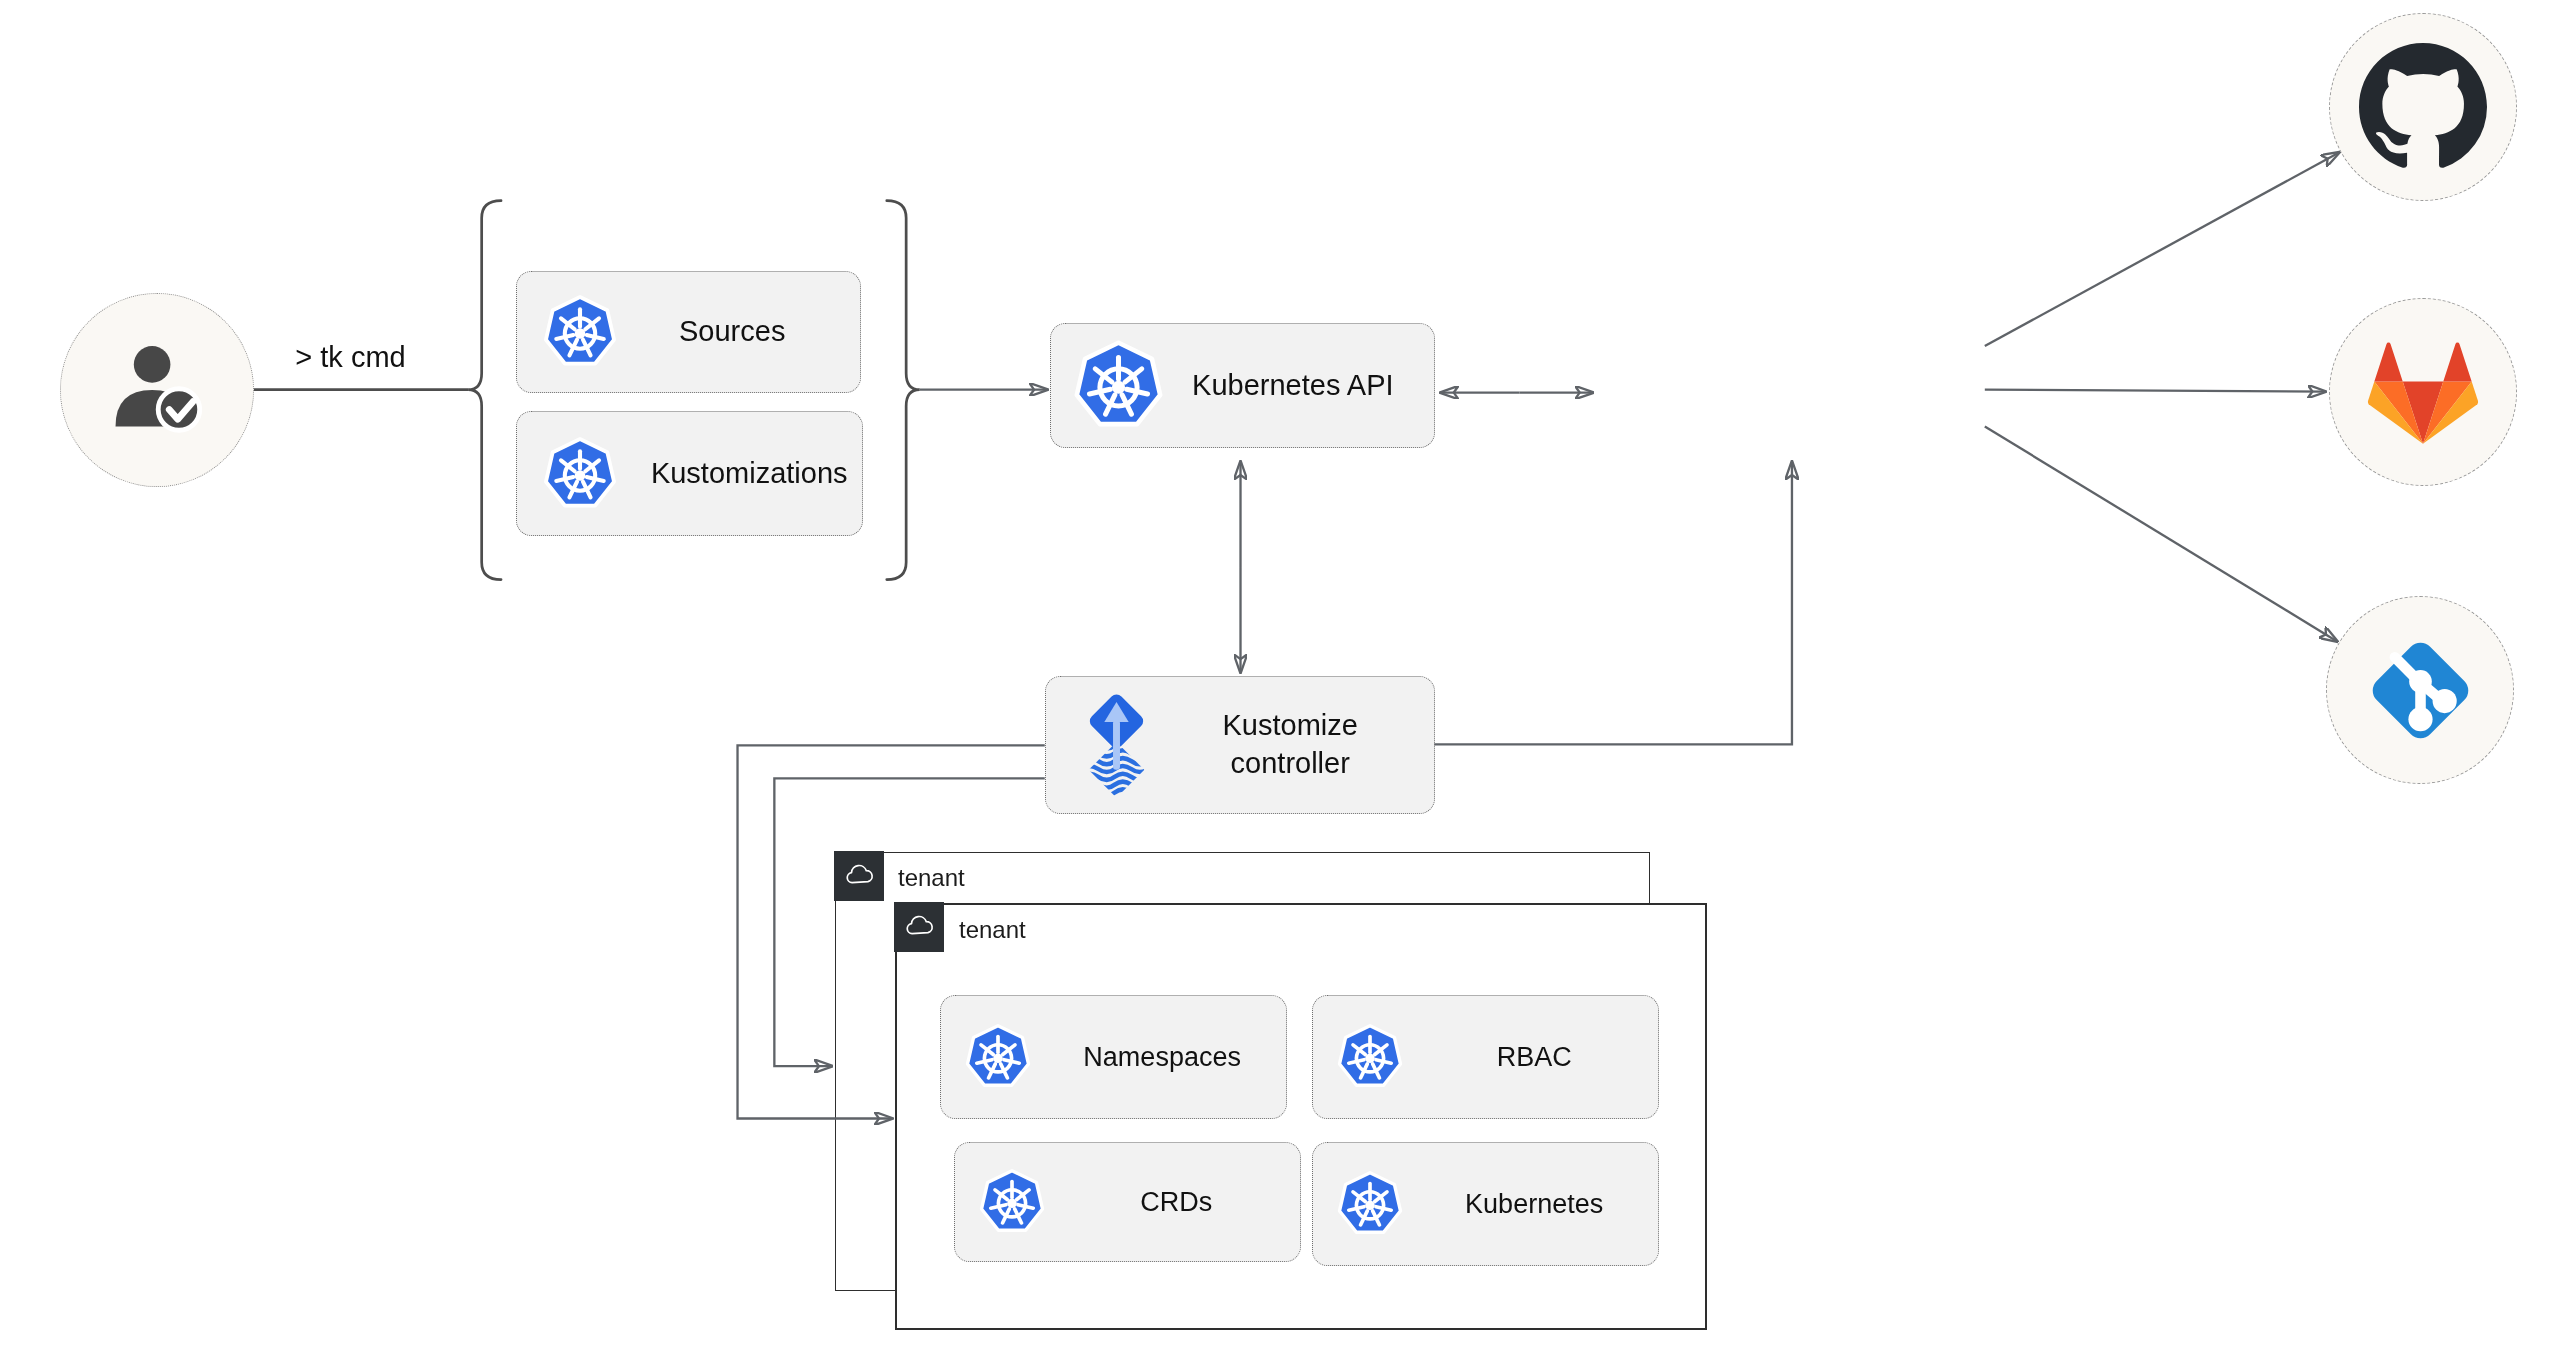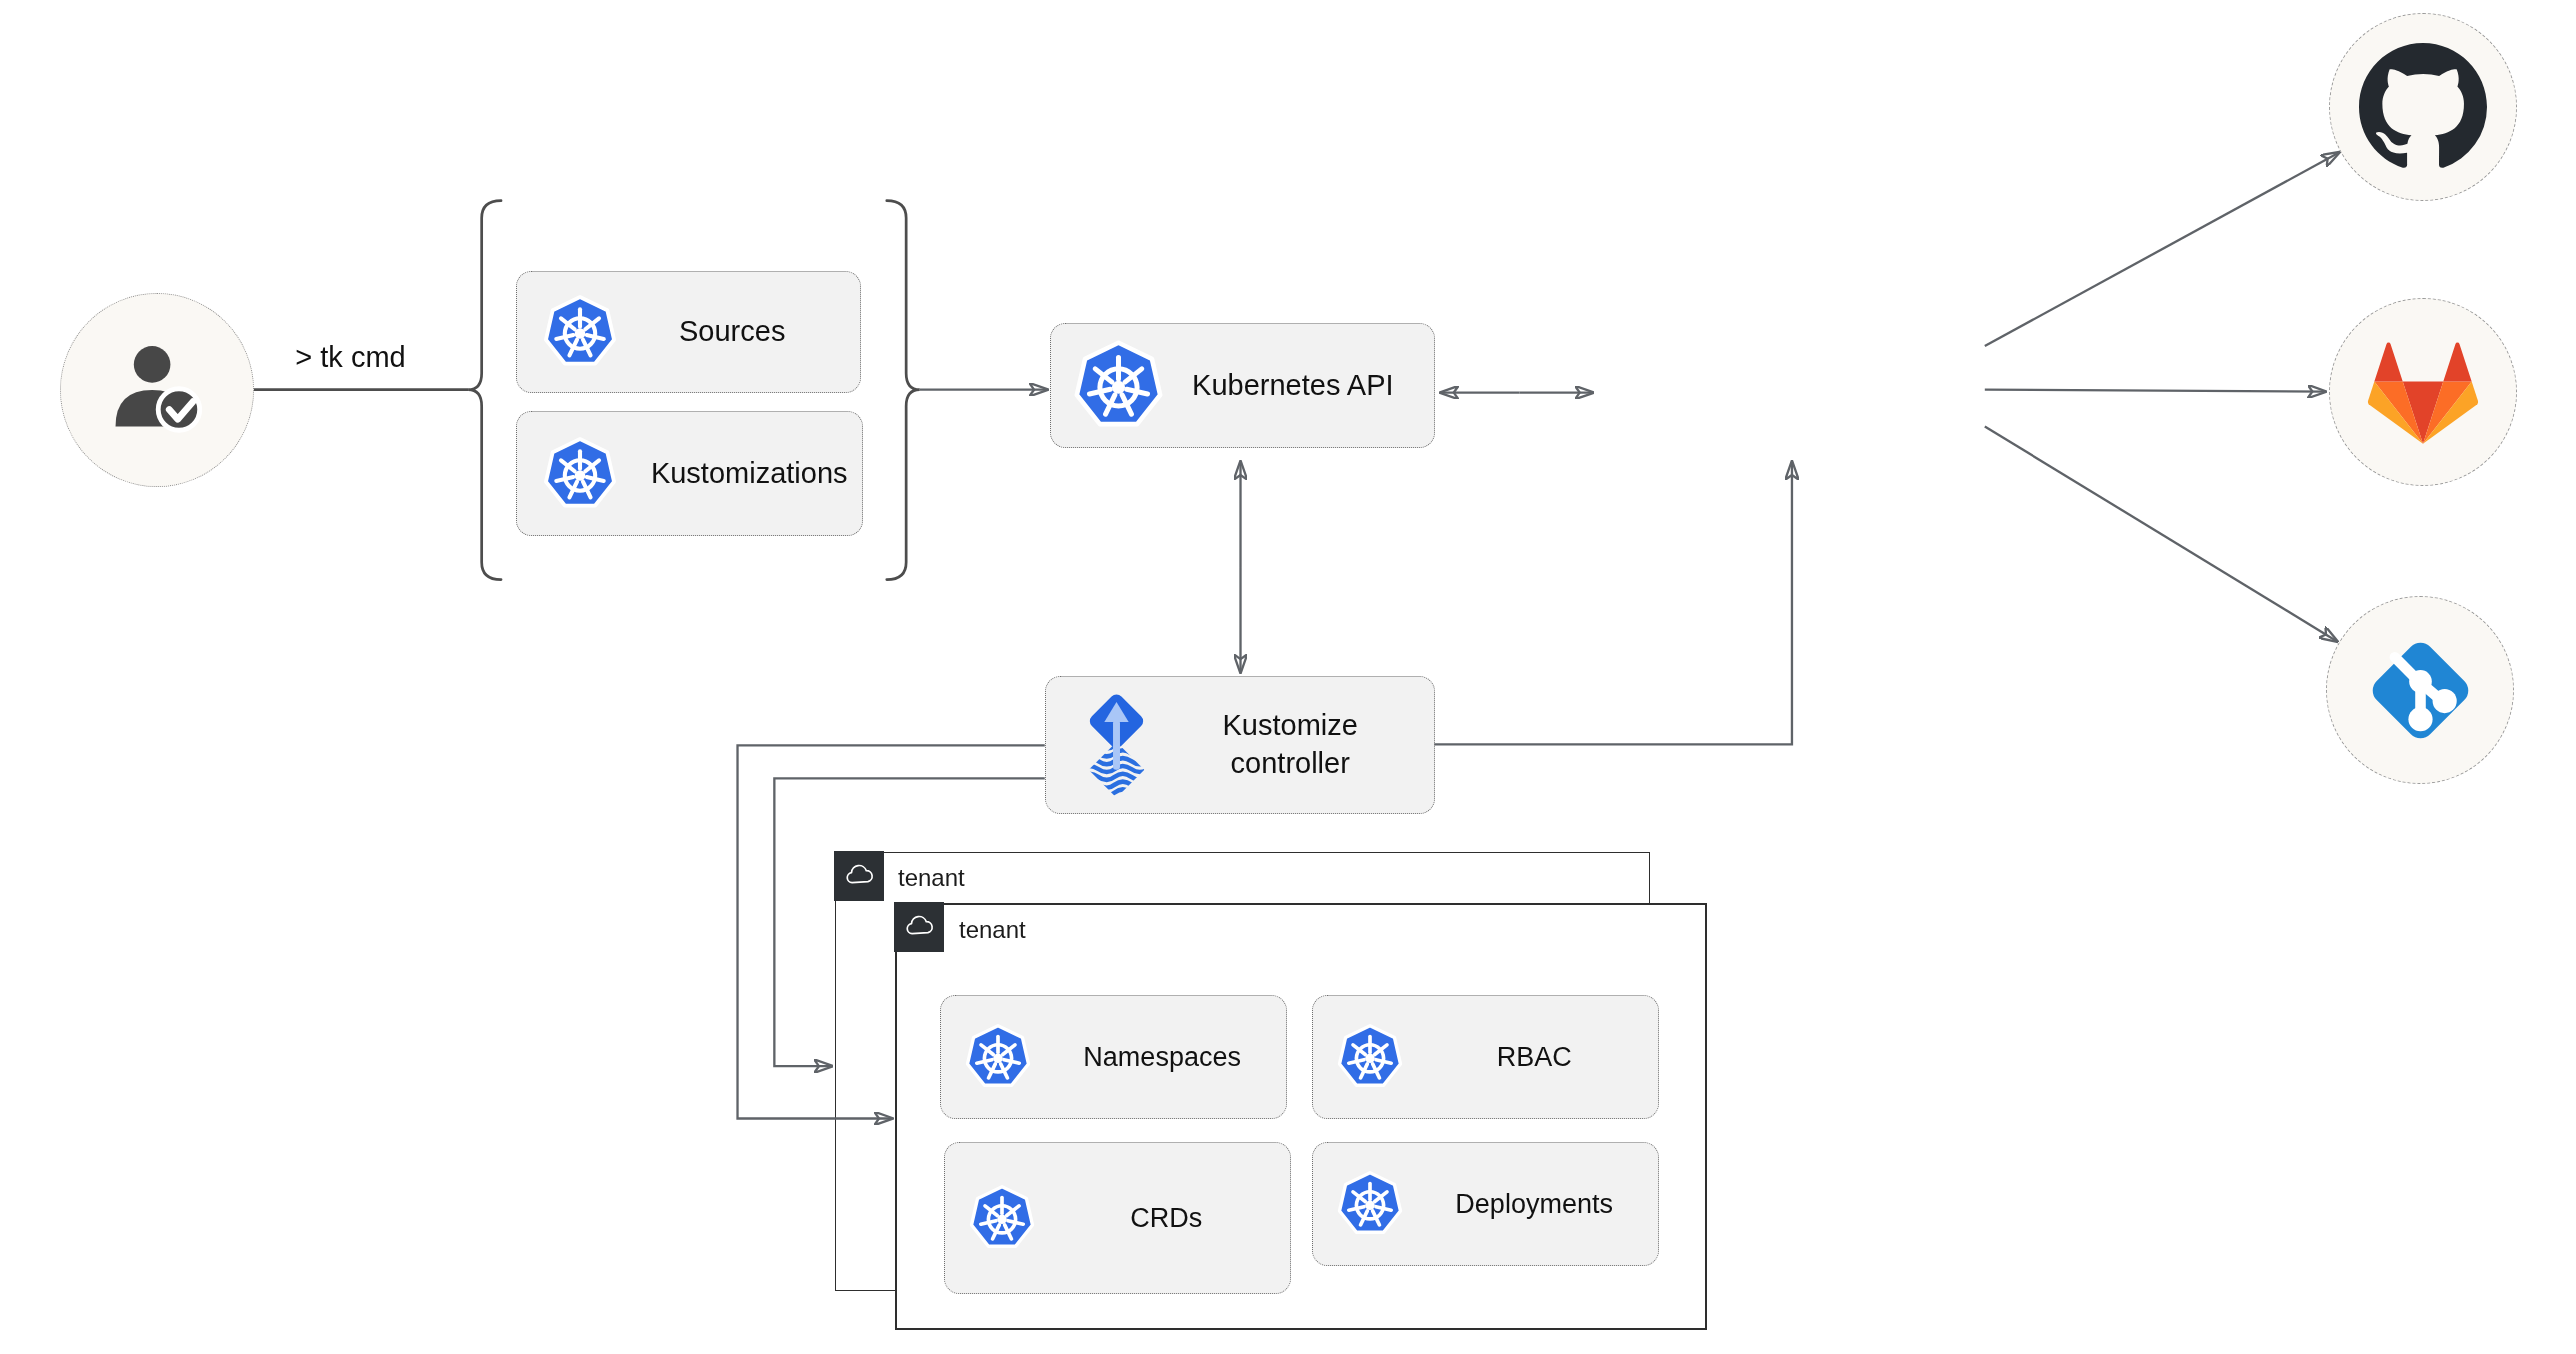--- a/index.html
+++ b/index.html
@@ -214,7 +214,7 @@
       <div class="label">RBAC</div>
     </div>
 
-    <div class="resource" style="left:47px;top:237px;width:347px;height:152px;">
+    <div class="resource" style="left:57px;top:237px;width:347px;height:120px;">
       <svg class="icon" width="68" height="68" style="margin-left:23px" viewBox="0 0 70 70">
           <use href="#k8s"></use>
         </svg>

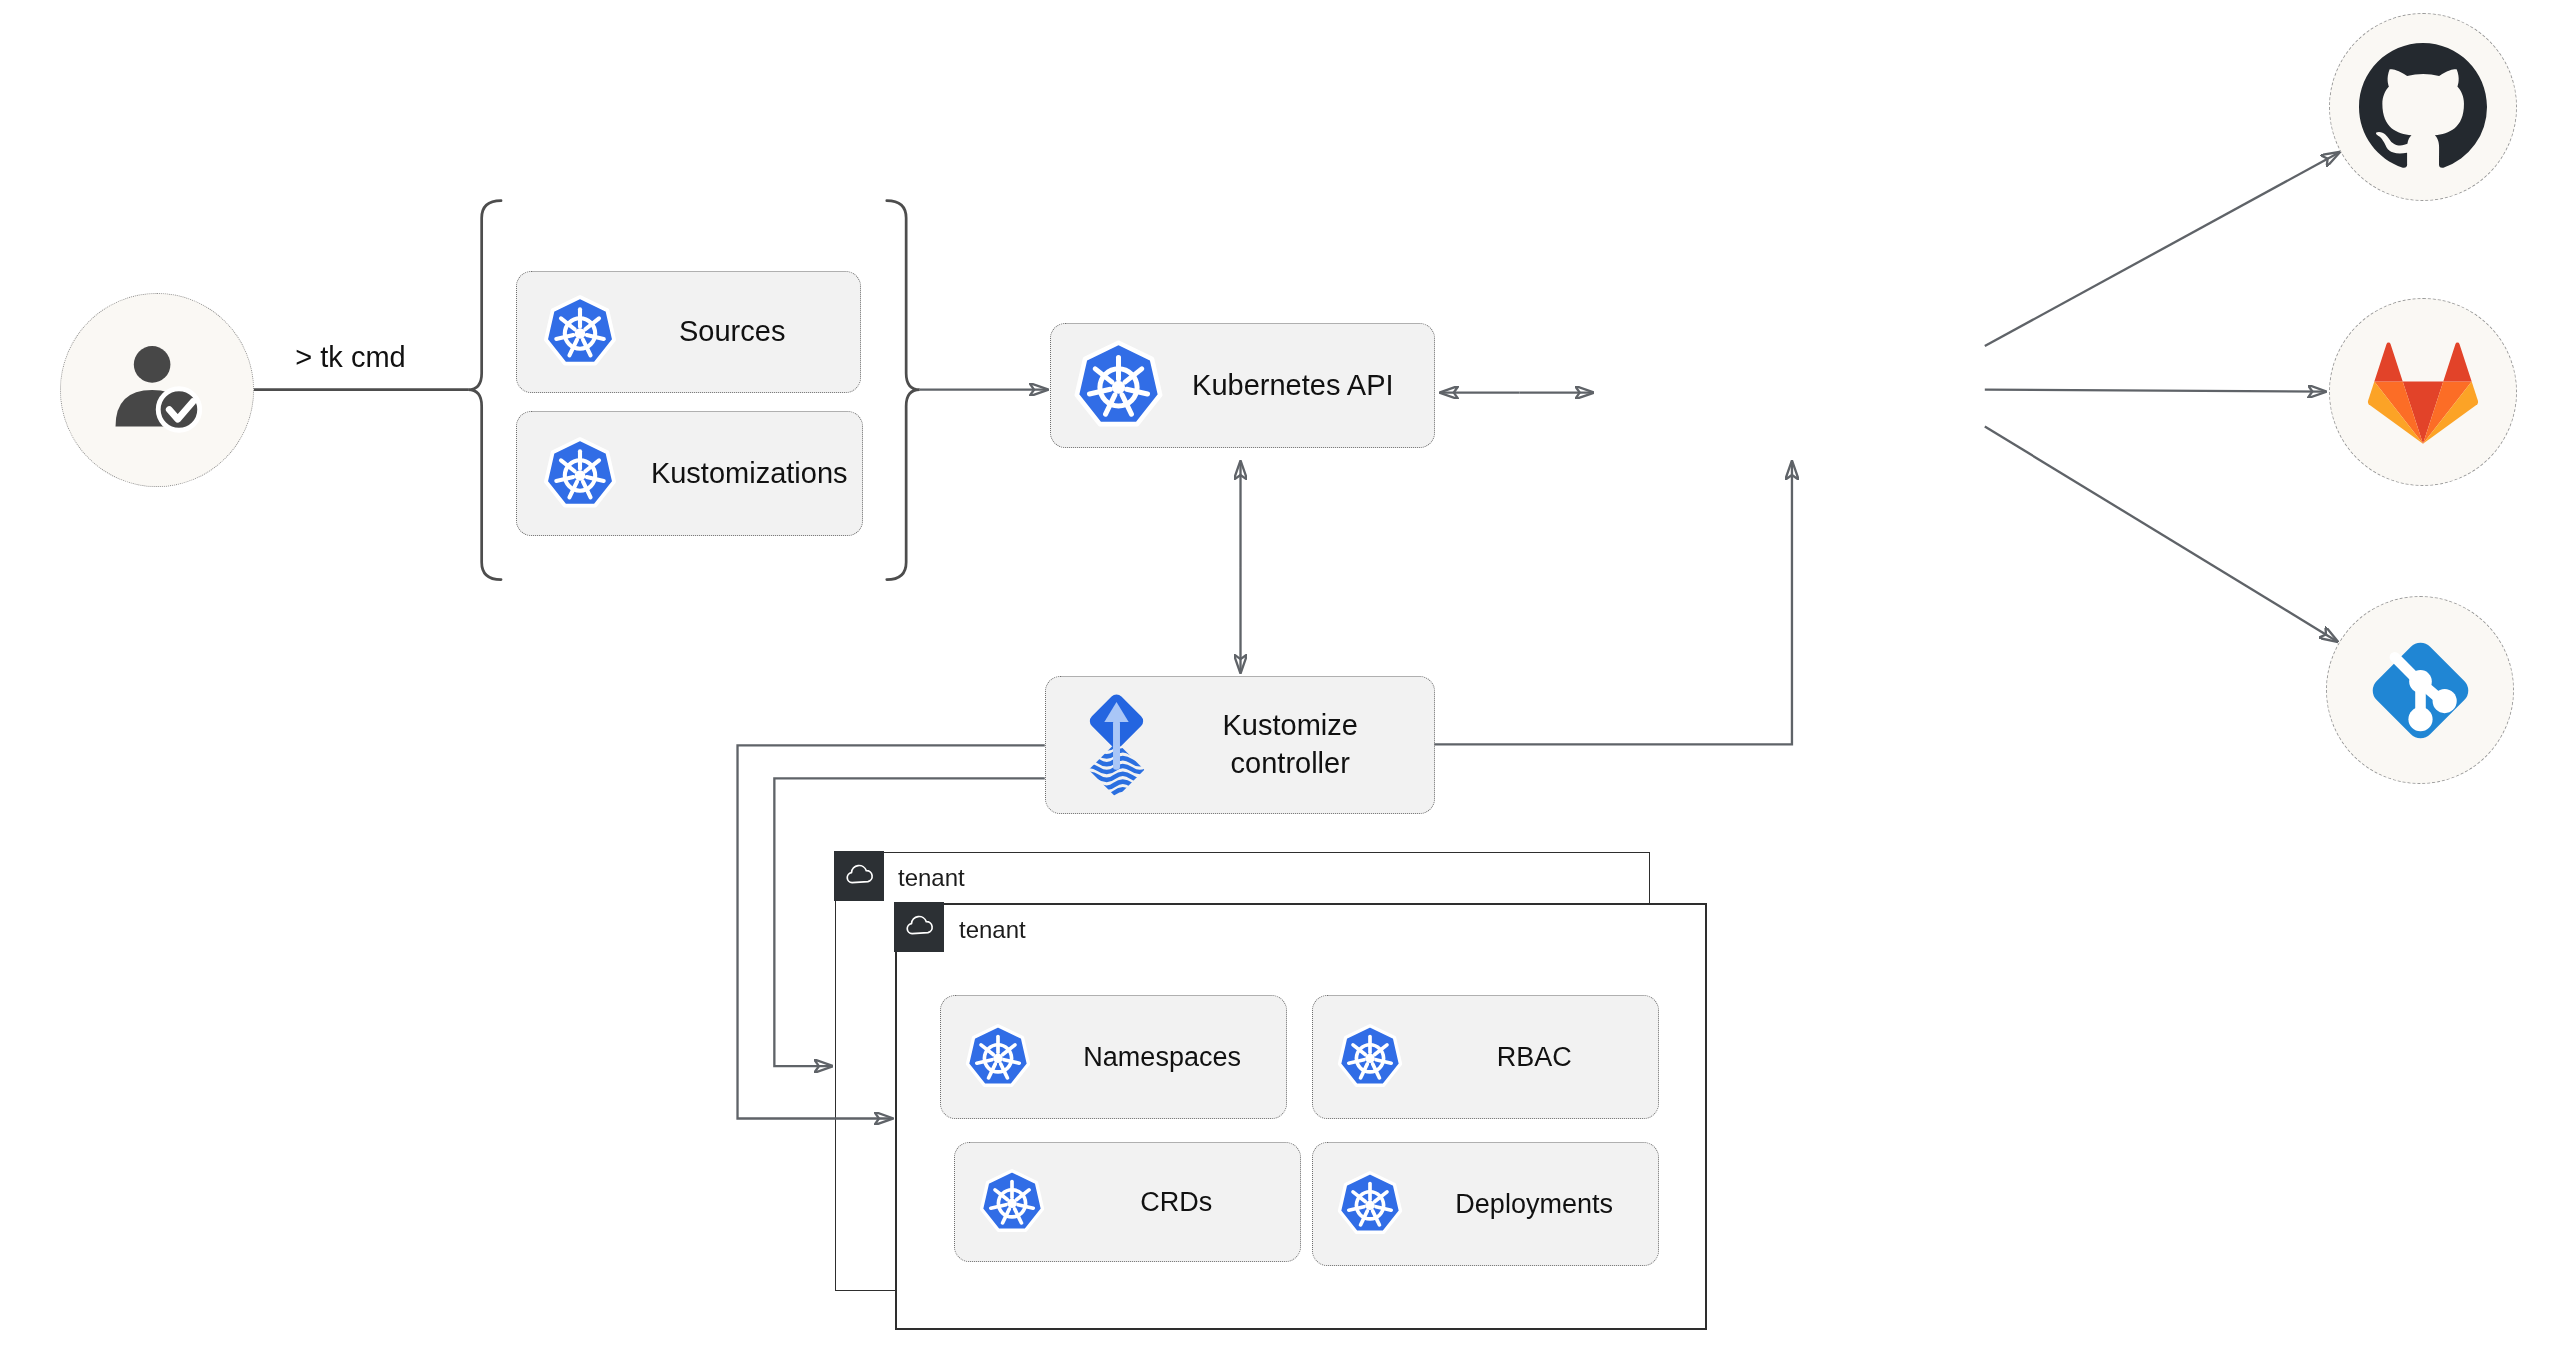--- a/index.html
+++ b/index.html
@@ -225,7 +225,7 @@
       <svg class="icon" width="68" height="68" style="margin-left:23px" viewBox="0 0 70 70">
           <use href="#k8s"></use>
         </svg>
-      <div class="label">Deployments</div>
+      <div class="label">Kubernetes</div>
     </div>
   </div>
 

